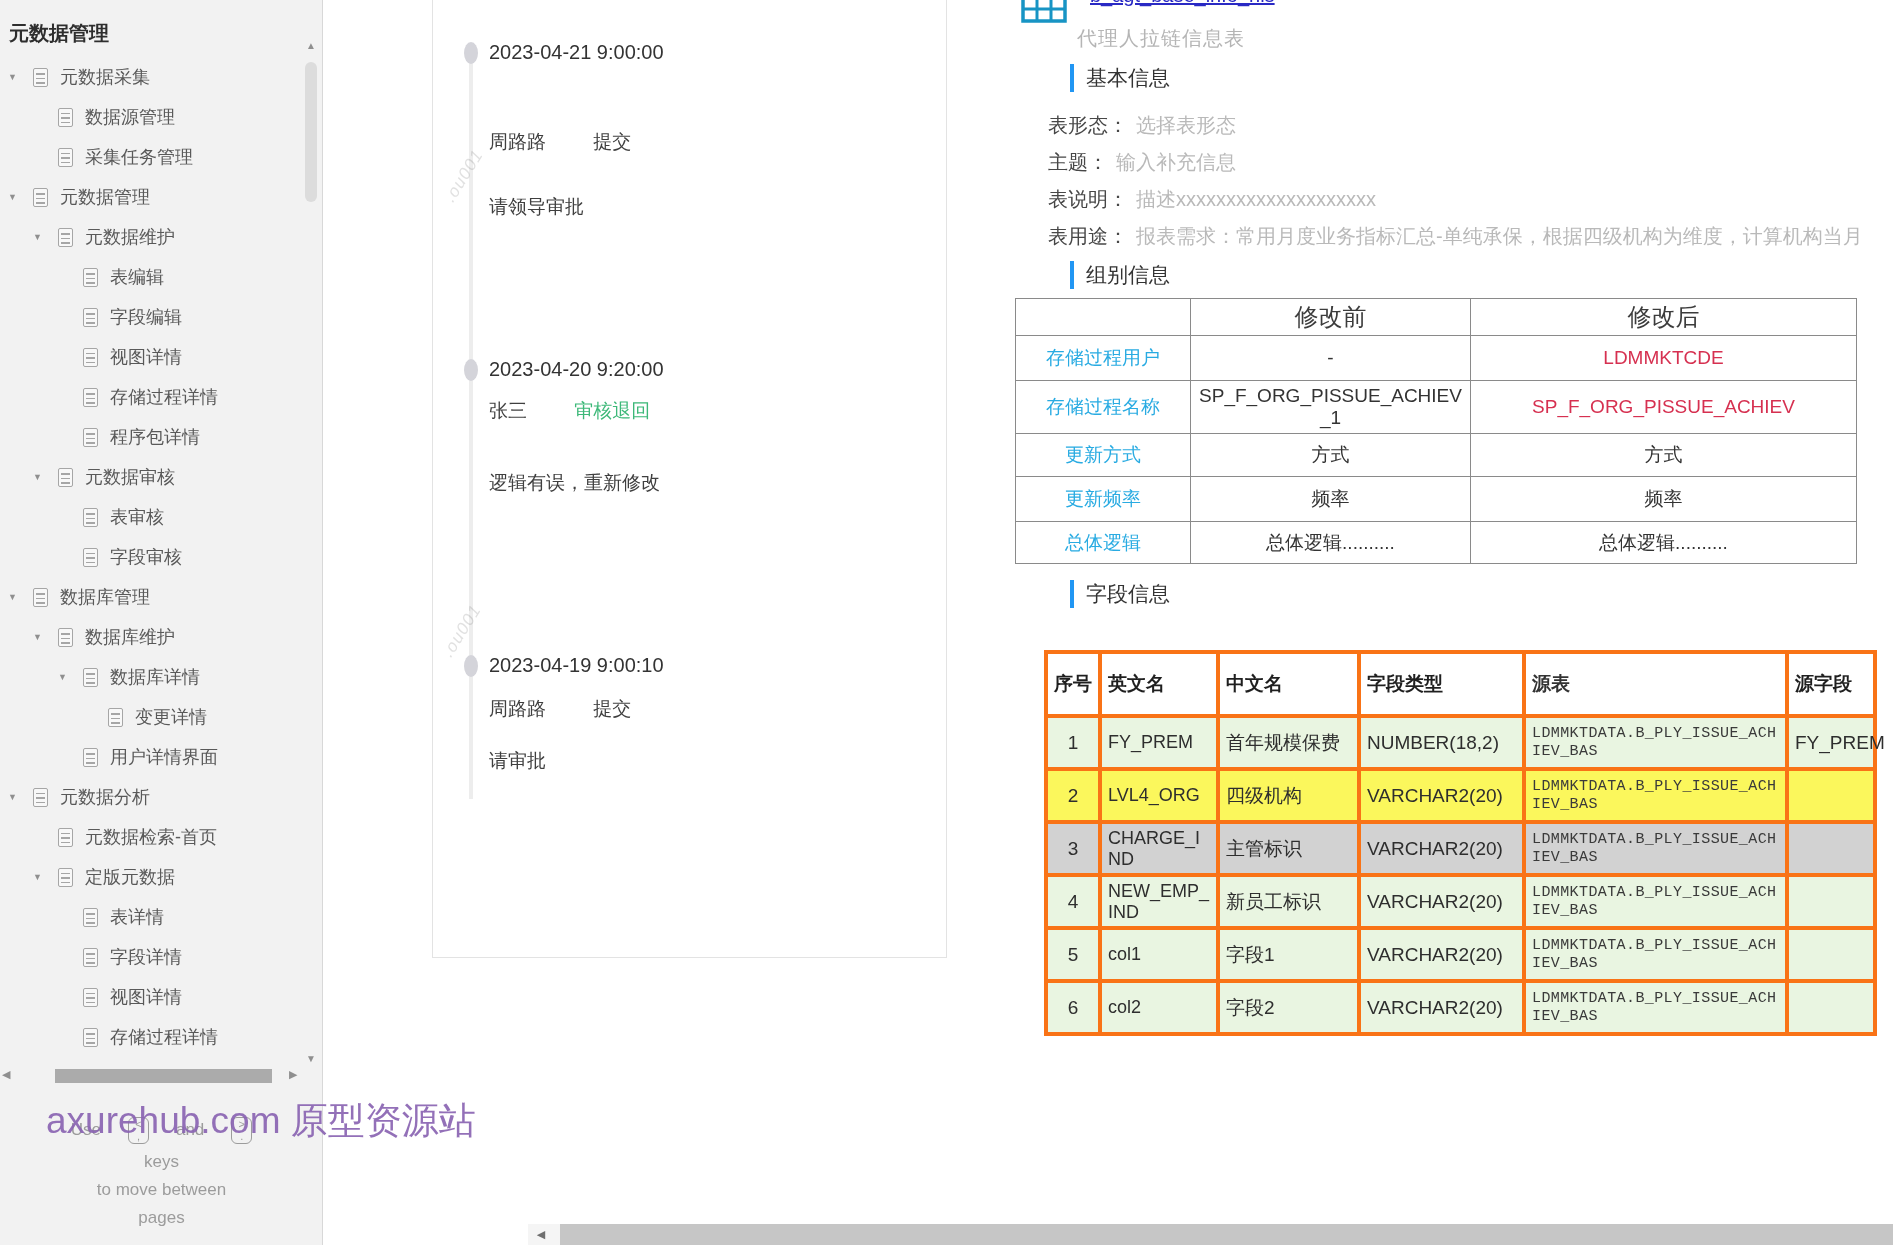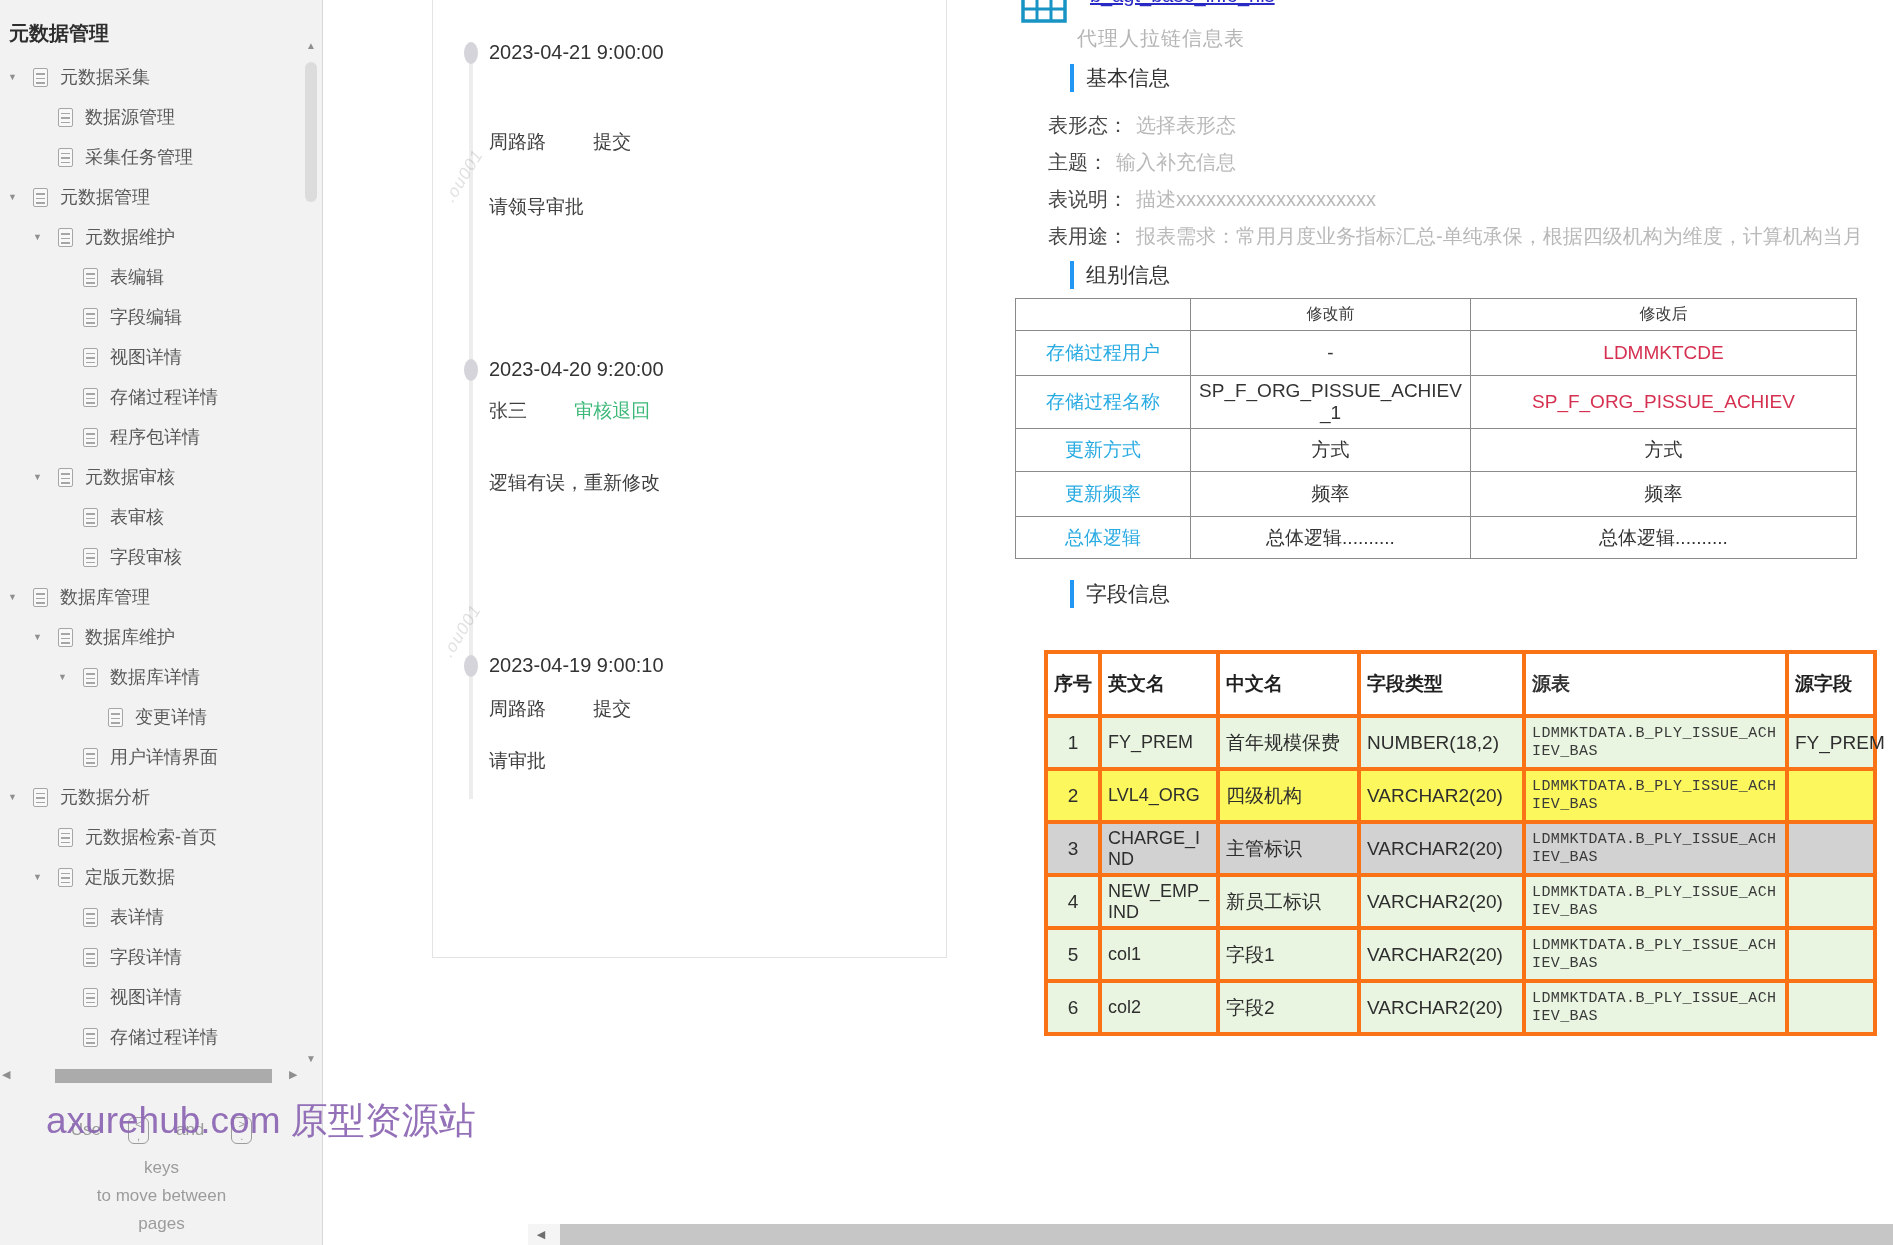--- a/index.html
+++ b/index.html
@@ -74,7 +74,7 @@
   
   .gtable{position:absolute;left:1015px;top:298px;width:841px;border-collapse:collapse;table-layout:fixed;background:#fff}
   .gtable th,.gtable td{border:1px solid #8a8a8a;text-align:center;vertical-align:middle;padding:2px 6px}
-  .gtable th{height:32px;font-size:16px;font-weight:normal;color:#3c3c3c}
+  .gtable th{height:32px;font-size:24px;font-weight:normal;color:#3c3c3c}
   .gtable tbody tr:nth-of-type(1){height:45px}
   .gtable tbody tr:nth-of-type(2){height:53px}
   .gtable tbody tr:nth-of-type(3){height:43px}

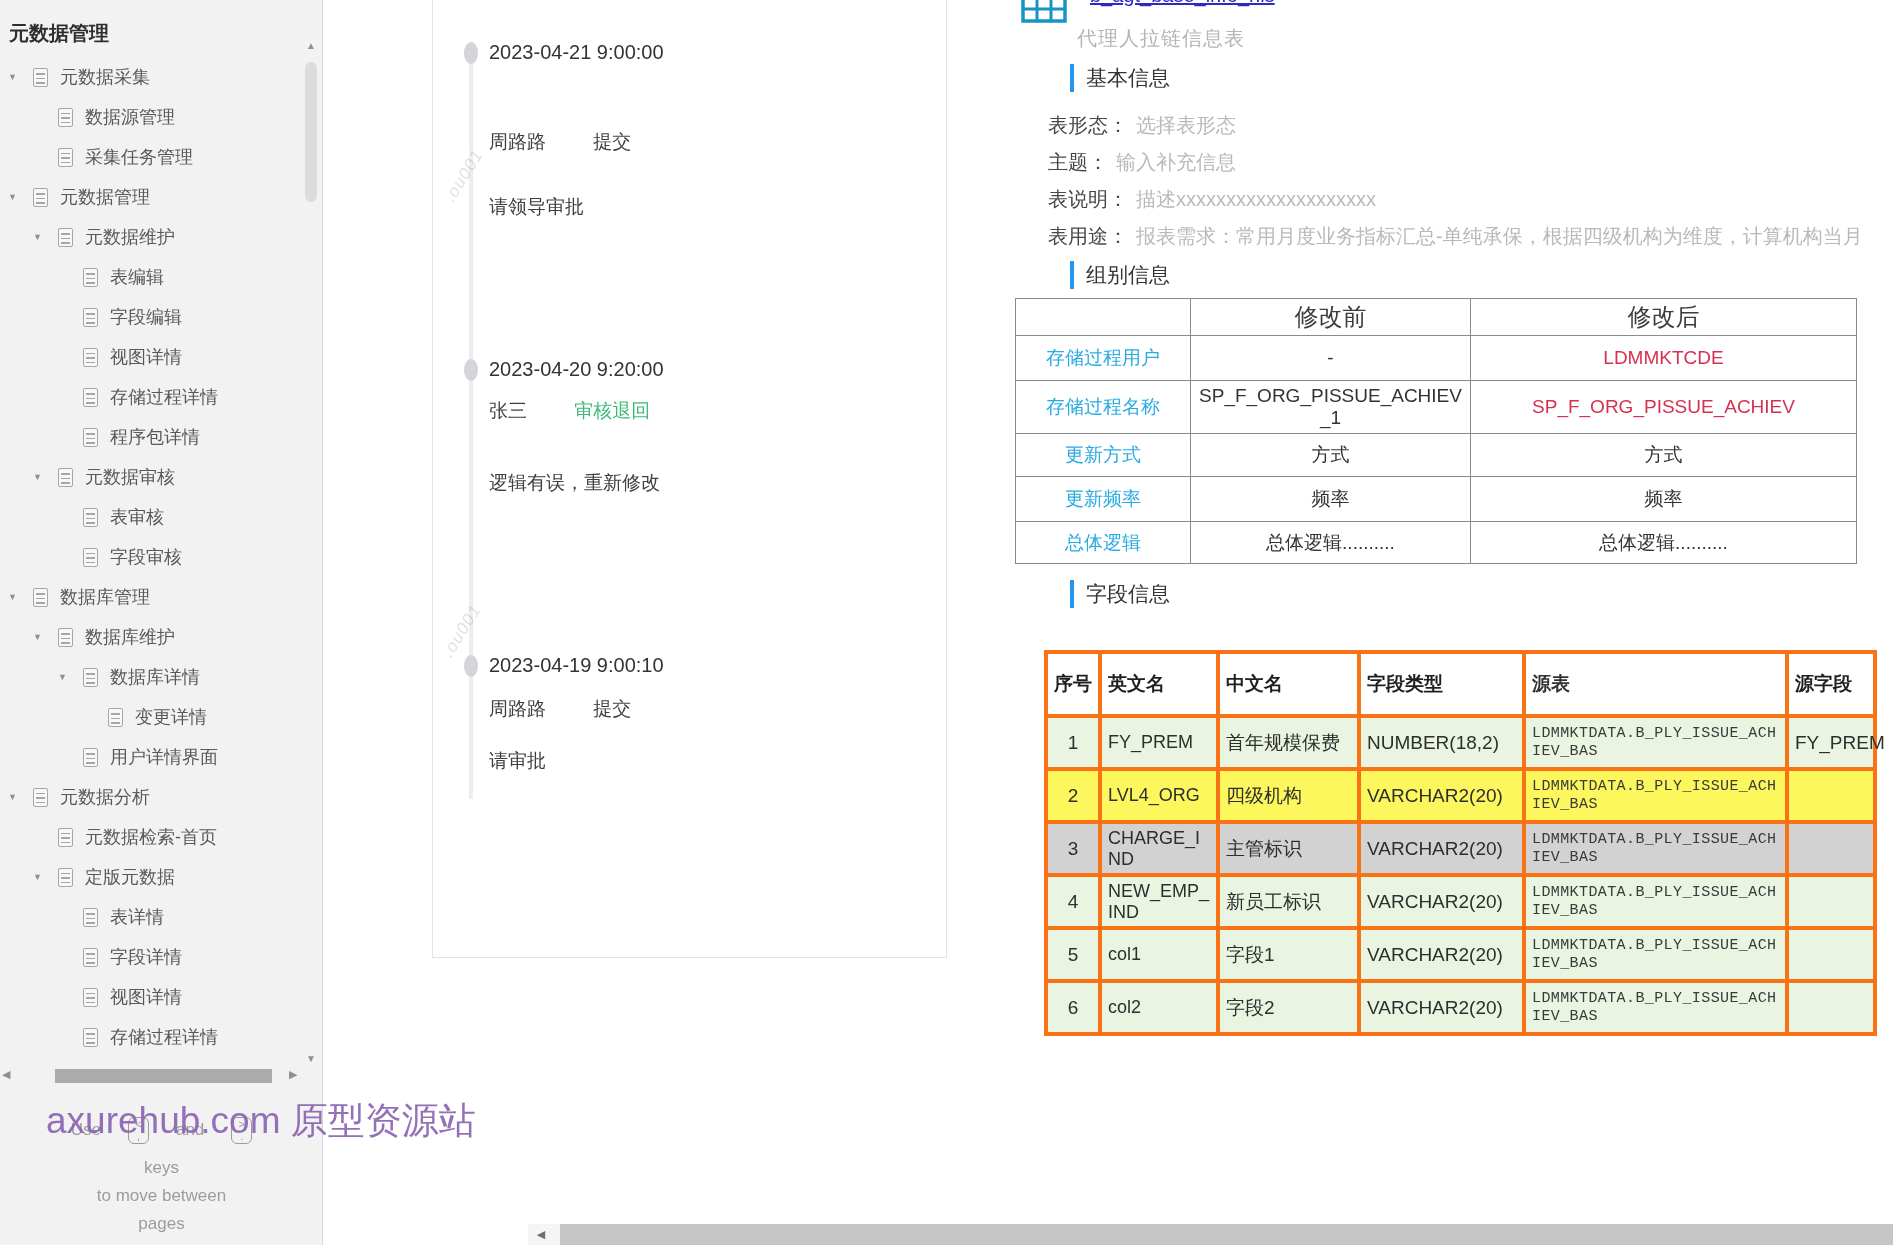--- a/index.html
+++ b/index.html
@@ -33,7 +33,7 @@
   .key .kt{position:absolute;top:1px;left:0;right:0;font-size:11px;line-height:11px;text-align:center}
   .key .kb{position:absolute;bottom:1px;left:0;right:0;font-size:11px;line-height:11px;text-align:center}
   .f2,.f3,.f4{line-height:28px}
-  .f2{margin-top:6px}
+  .f2{margin-top:0}
 
   
   .tl-panel{position:absolute;left:432px;top:-20px;width:515px;height:978px;border:1px solid #e3e3e3;background:#fff}

